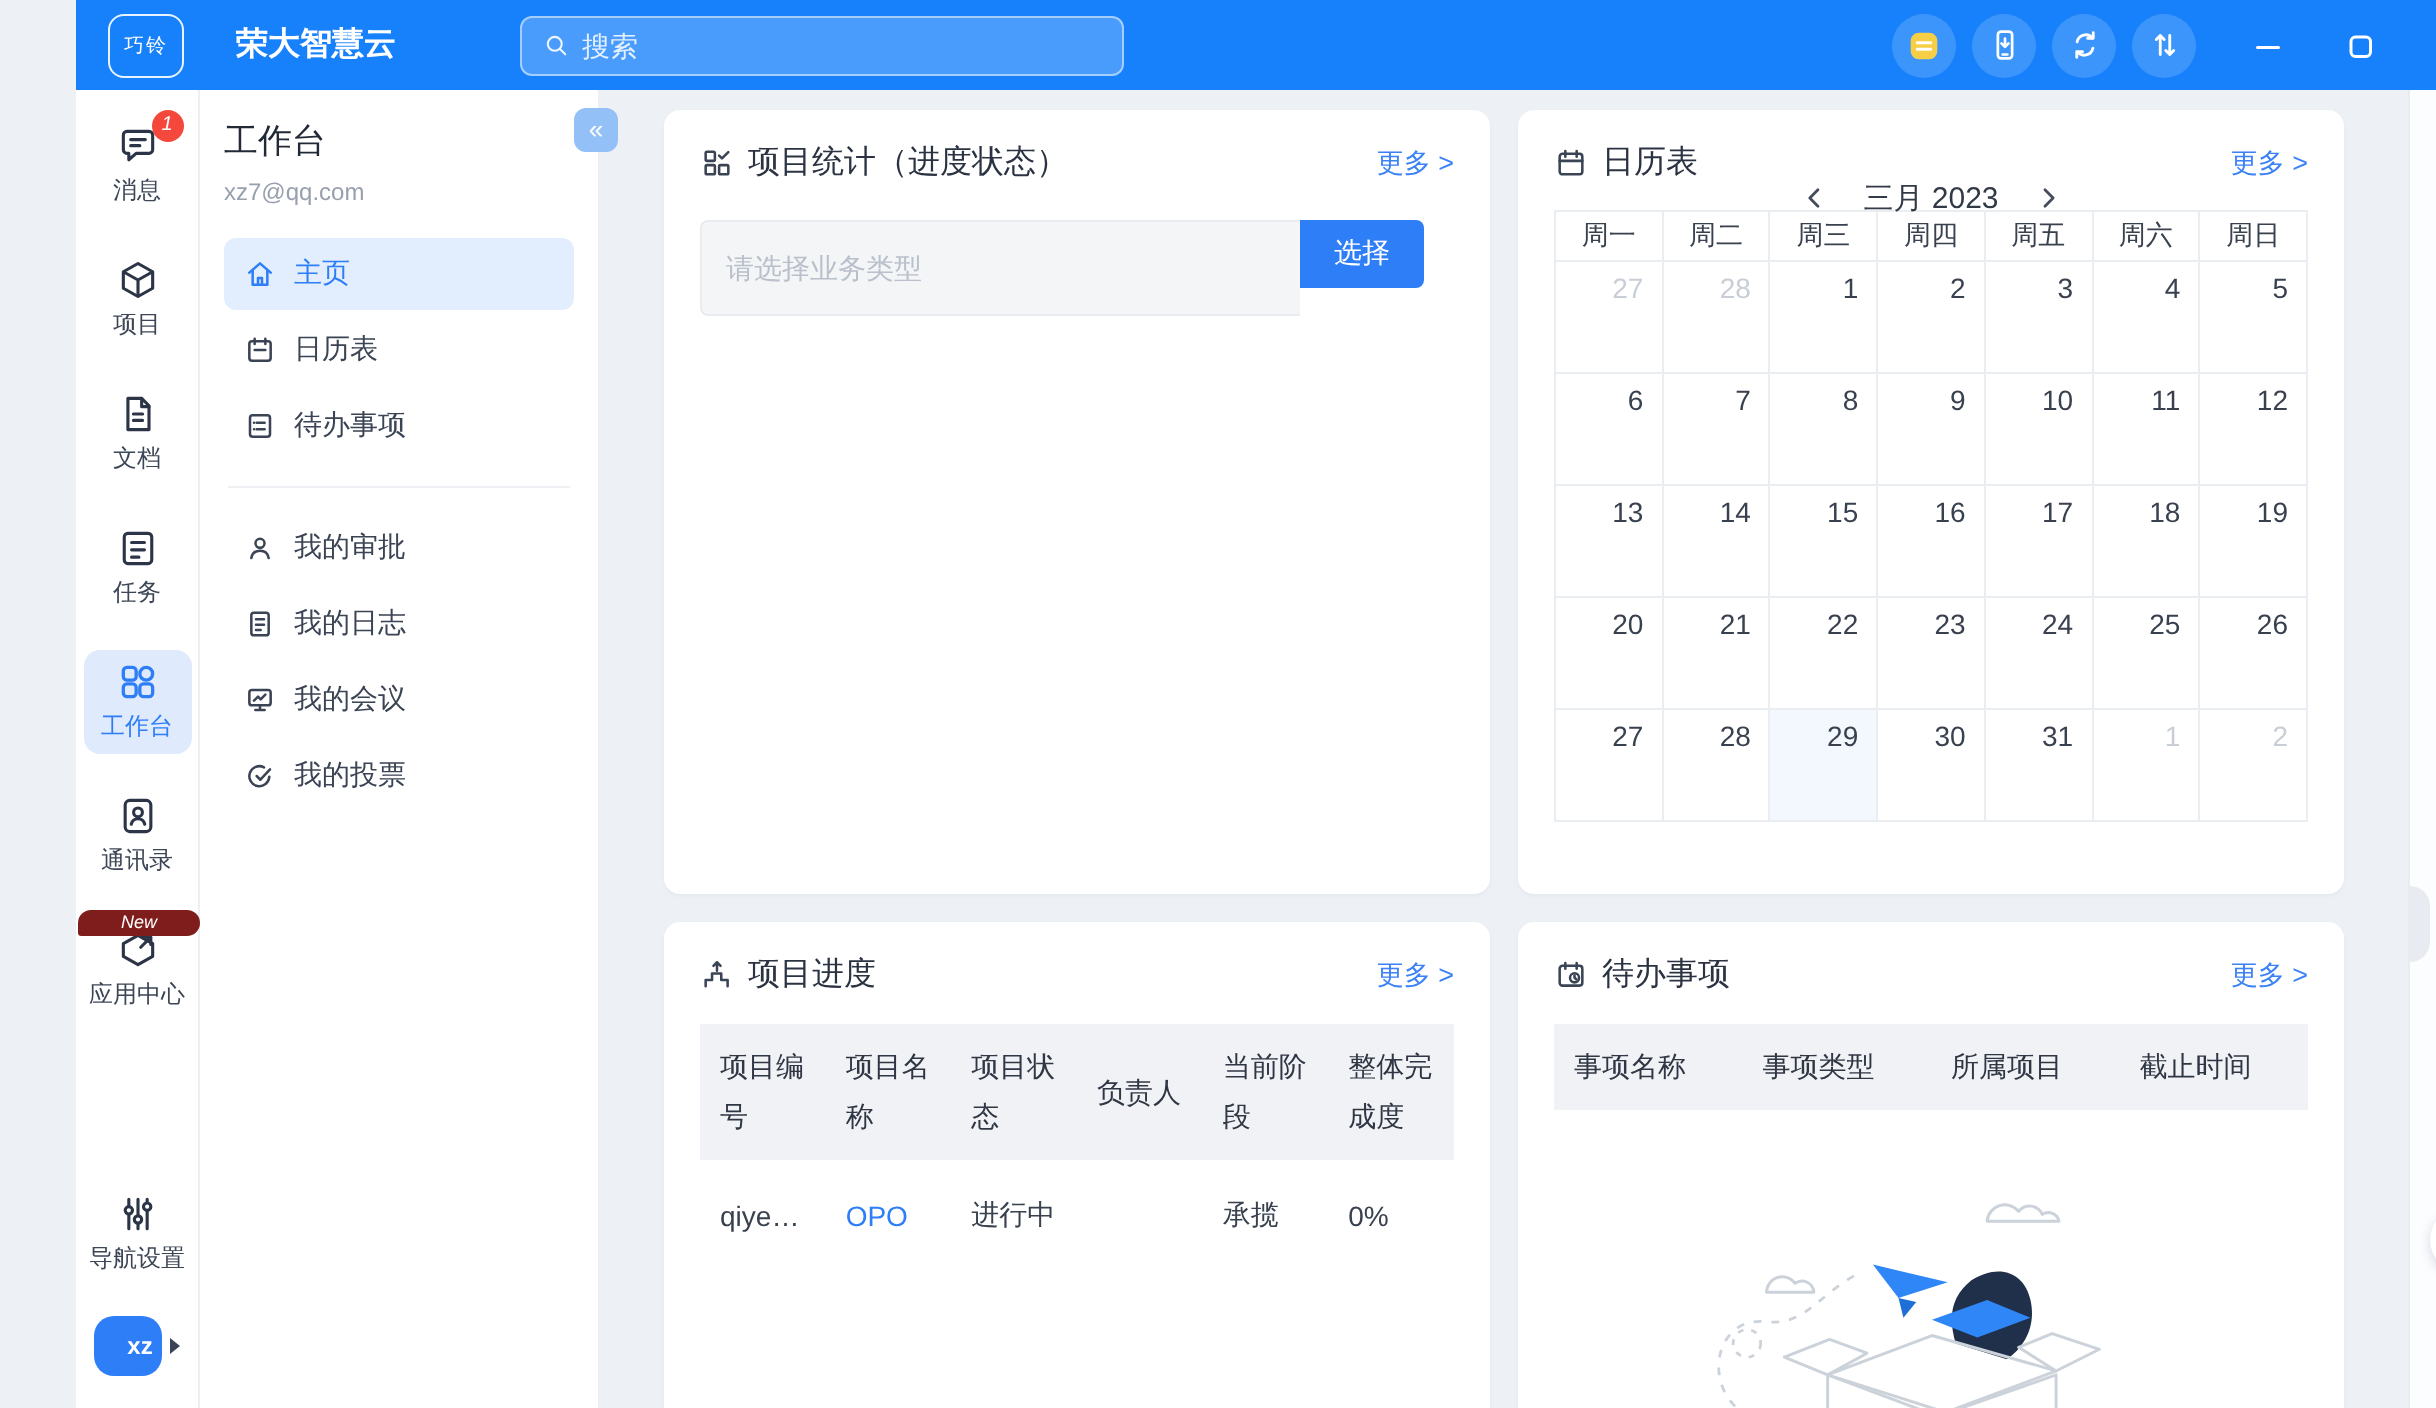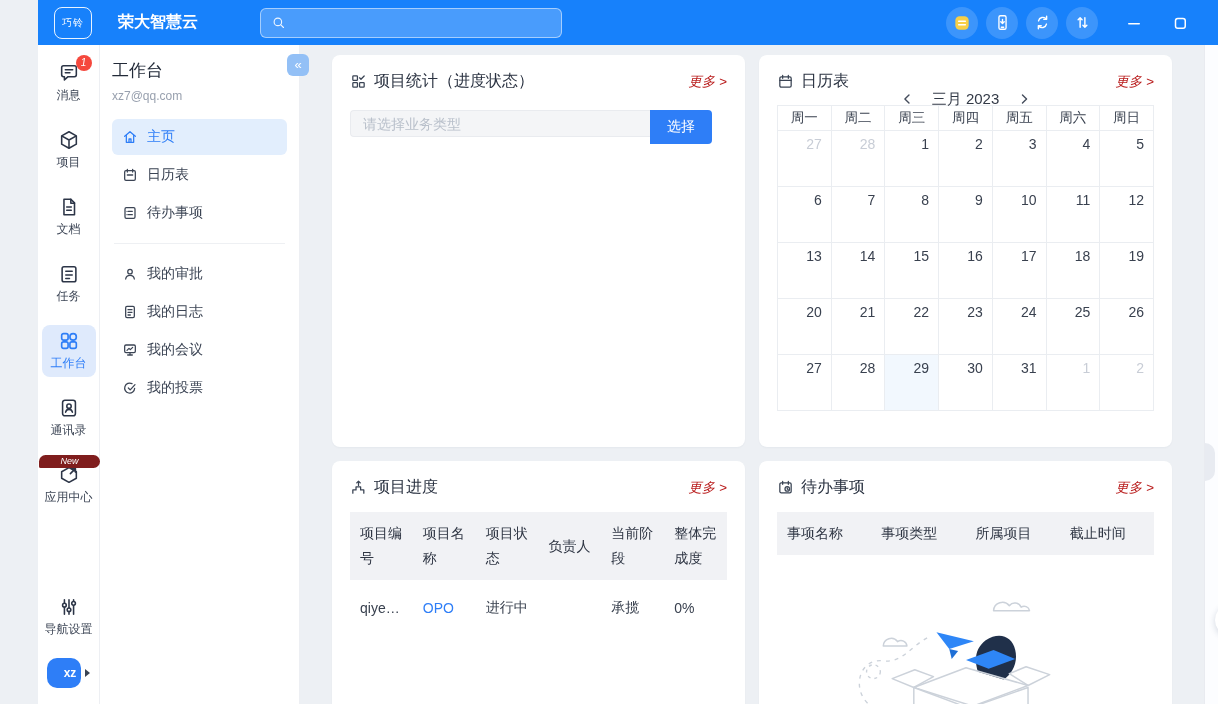--- a/index.html
+++ b/index.html
@@ -142,6 +142,7 @@
         <circle cx="11" cy="11" r="6"></circle>
           <path d="M15.7 15.7L20 20"></path>
       </svg>
+      <input type="text" placeholder="搜索" style="">
     </div>
     <div class="tb-icons">
       <div class="tb-icon">

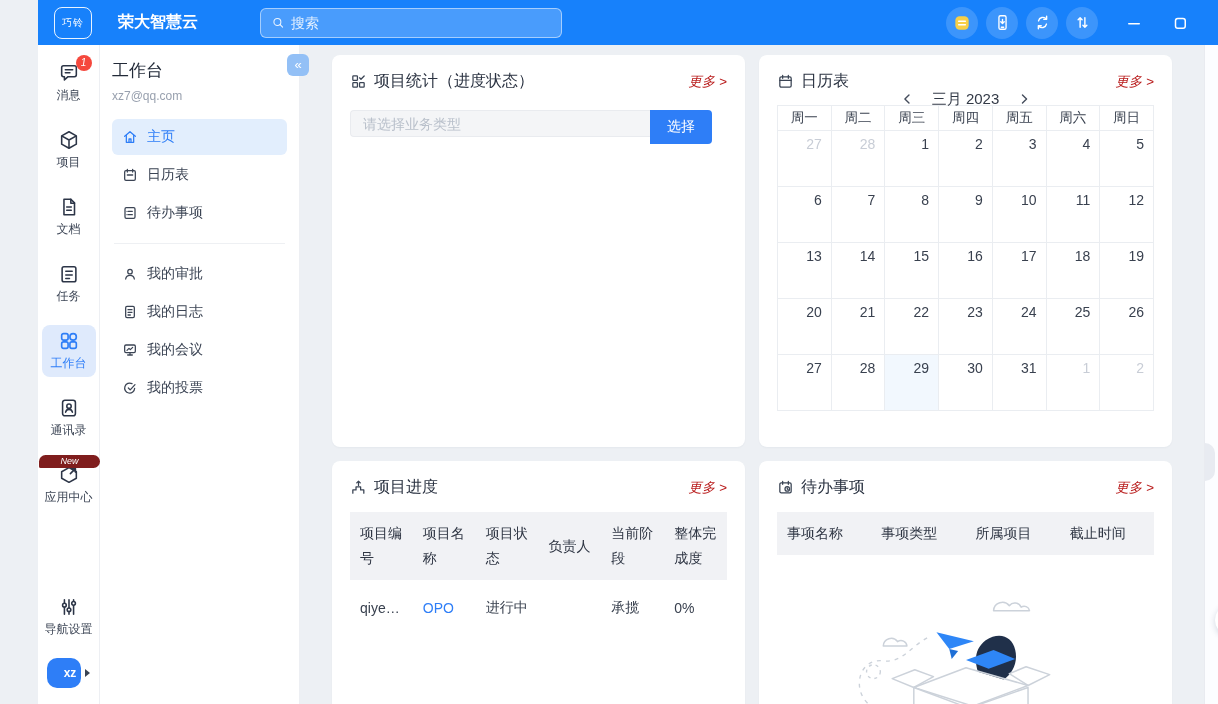--- a/index.html
+++ b/index.html
@@ -75,7 +75,7 @@
   .card-head { display:flex; align-items:center; position:relative; }
   .card-title { display:flex; align-items:center; gap:7px; font-size:16px; color:#2b3342; }
   .card-title svg { width:17px; height:17px; color:#3a4454; }
-  .more-link { margin-left:auto; color:#b91c1c; font-size:13.5px; cursor:pointer;font-style:italic; }
+  .more-link { margin-left:auto; color:#3b82f6; font-size:13.5px; cursor:pointer; }
 
   
   .select-row { display:flex; margin-top:18px; }

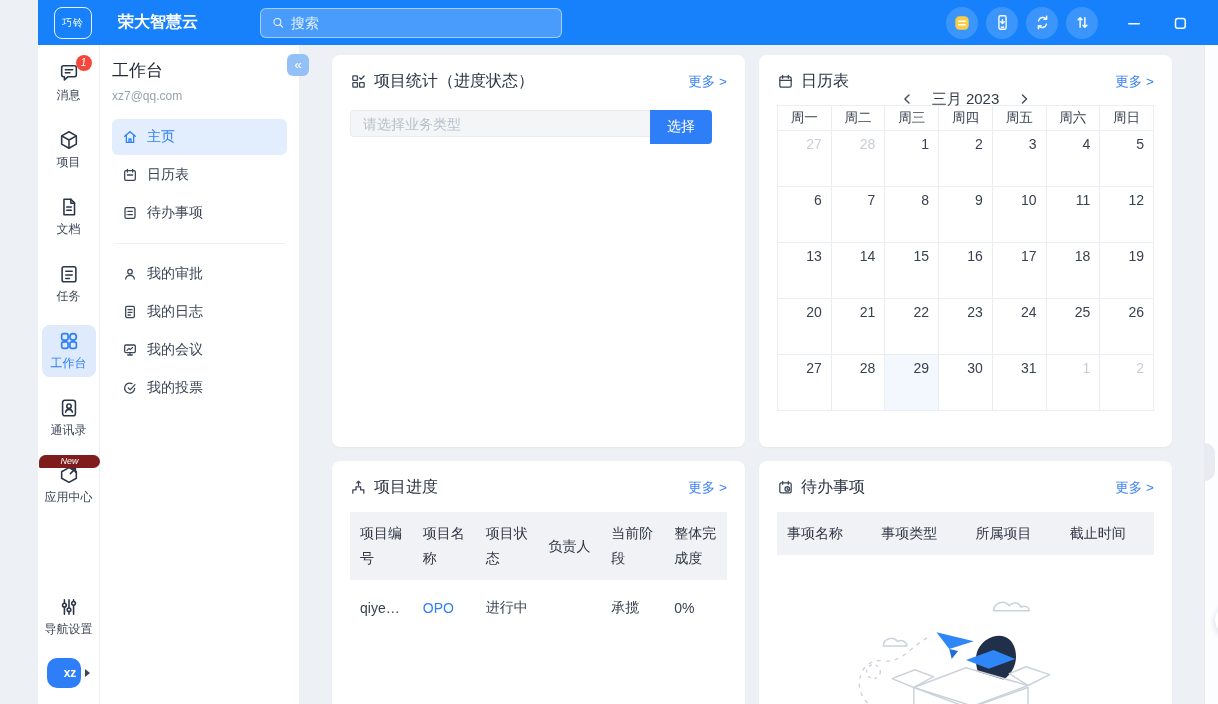--- a/index.html
+++ b/index.html
@@ -79,7 +79,7 @@
 
   
   .select-row { display:flex; margin-top:18px; }
-  .biz-input { width:300px; height:27px; background:#f4f5f7; border:1px solid #e9ebef;
+  .biz-input { width:300px; height:48px; background:#f4f5f7; border:1px solid #e9ebef;
     border-right:none; border-radius:4px 0 0 4px; padding:0 12px; font-size:14px;
     color:#39414f; outline:none; font-family:inherit; }
   .biz-input::placeholder { color:#b9c0cb; }

